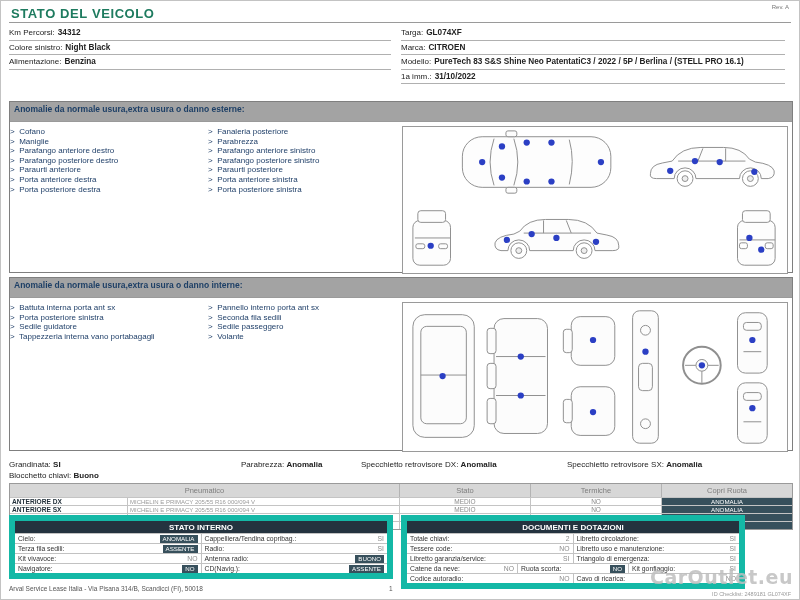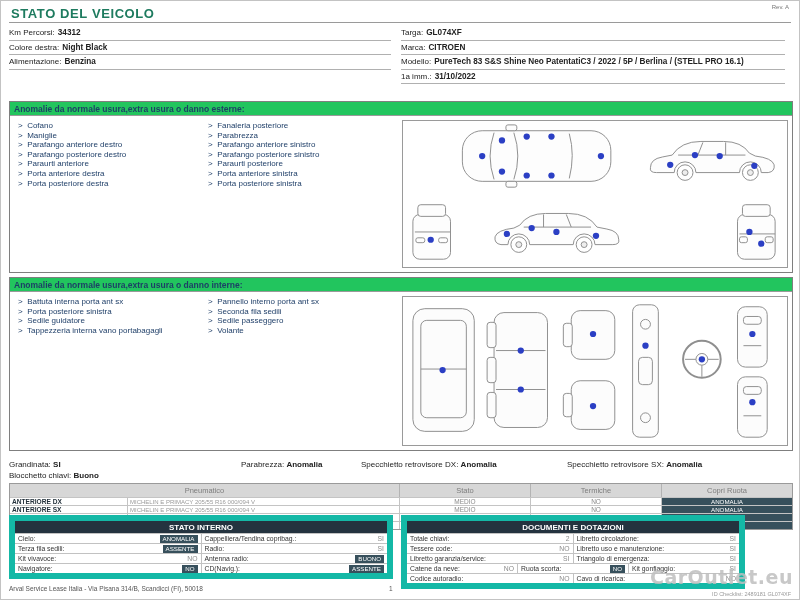--- a/index.html
+++ b/index.html
@@ -72,7 +72,7 @@
 
   <div class="info-left">
     <div class="info-row"><span class="lbl">Km Percorsi:</span><span class="val">34312</span></div>
-    <div class="info-row"><span class="lbl">Colore destra:</span><span class="val">Night Black</span></div>
+    <div class="info-row"><span class="lbl">Colore sinistro:</span><span class="val">Night Black</span></div>
     <div class="info-row"><span class="lbl">Alimentazione:</span><span class="val">Benzina</span></div>
   </div>
   <div class="info-right">

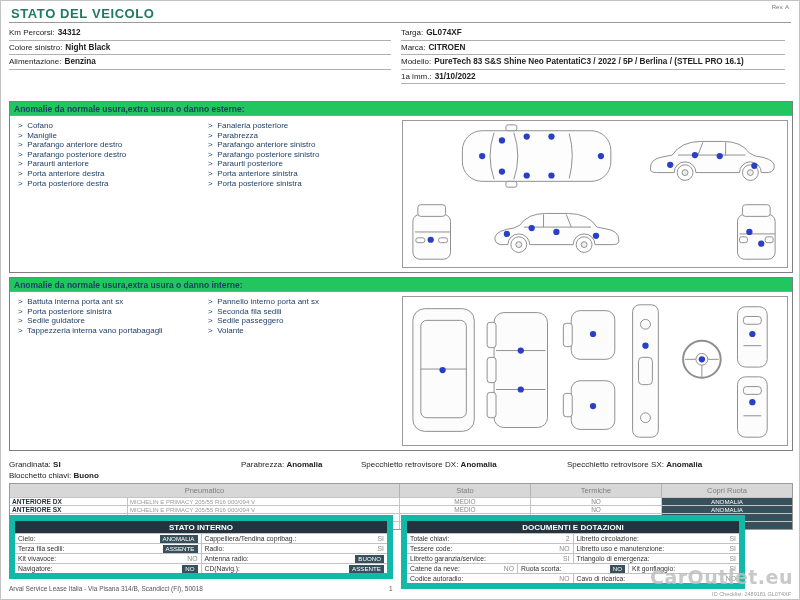--- a/index.html
+++ b/index.html
@@ -20,7 +20,7 @@
   .box{position:absolute;left:8px;width:784px;border:1px solid #7f7f7f;background:#fff}
   #ext-box{top:100px;height:172px}
   #int-box{top:276px;height:174px}
-  .box-title{background:#22c55e;border-bottom:1px solid #9a9a9a;color:#1d3f66;font-weight:bold;font-size:8.5px;padding:2px 4px;height:14px}
+  .box-title{background:#a3a3a3;border-bottom:1px solid #9a9a9a;color:#1d3f66;font-weight:bold;font-size:8.5px;padding:2px 4px;height:20px}
   .box-body{position:relative;height:calc(100% - 14px)}
   .alist{position:absolute;top:5px;width:186px;font-size:8px;color:#23426b;line-height:9.6px}
   .alist.c1{left:8px}.alist.c2{left:198px}

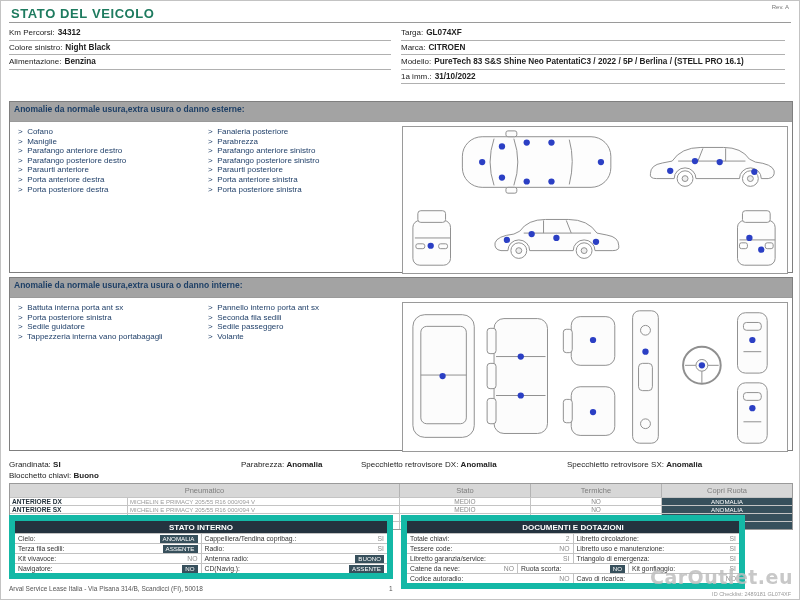--- a/index.html
+++ b/index.html
@@ -23,7 +23,7 @@
   .box-title{background:#a3a3a3;border-bottom:1px solid #9a9a9a;color:#1d3f66;font-weight:bold;font-size:8.5px;padding:2px 4px;height:20px}
   .box-body{position:relative;height:calc(100% - 14px)}
   .alist{position:absolute;top:5px;width:186px;font-size:8px;color:#23426b;line-height:9.6px}
-  .alist.c1{left:8px}.alist.c2{left:198px}
+  .alist.c1{left:0}.alist.c2{left:198px}
   .aitem::before{content:">  ";white-space:pre}
   .diagram{position:absolute;left:392px;top:4px;right:4px;bottom:4px;border:1px solid #9a9a9a;background:#fff}
   .diagram svg{width:100%;height:100%;display:block}

